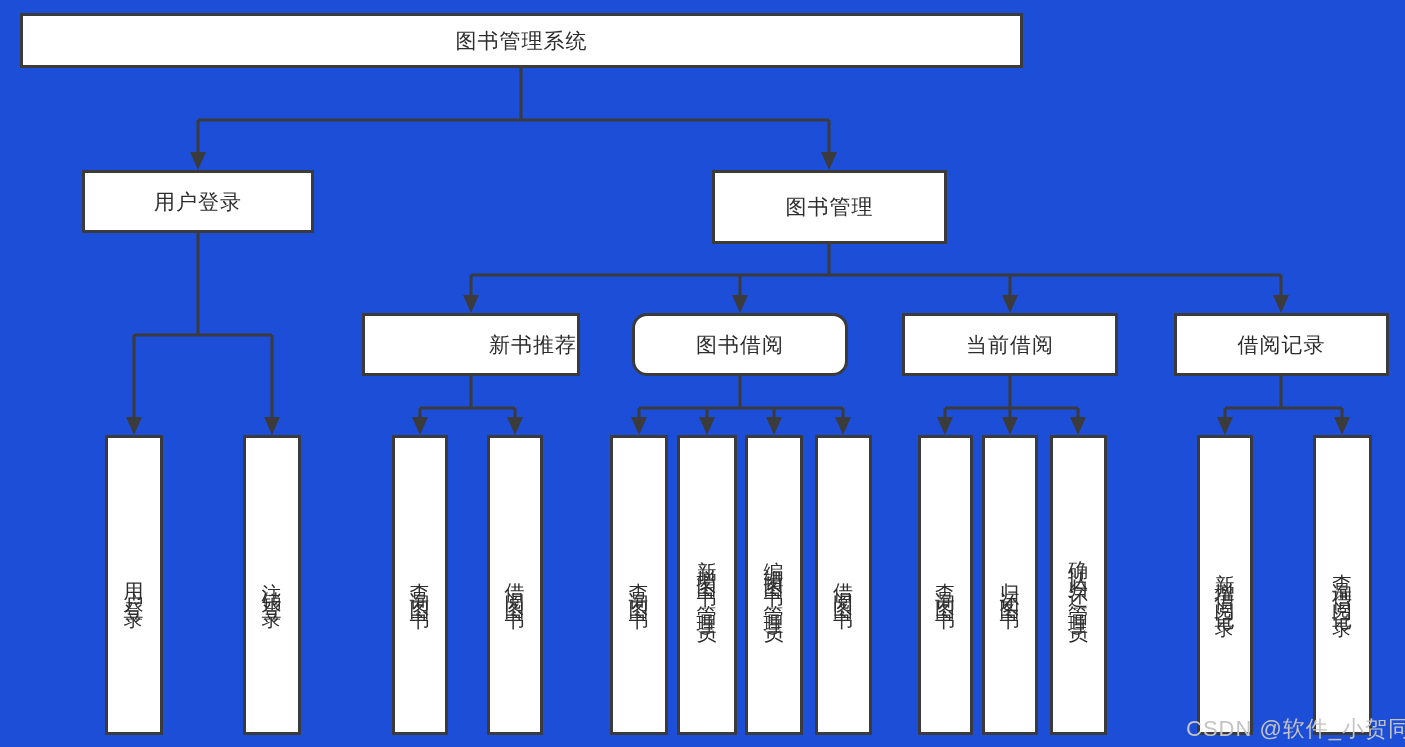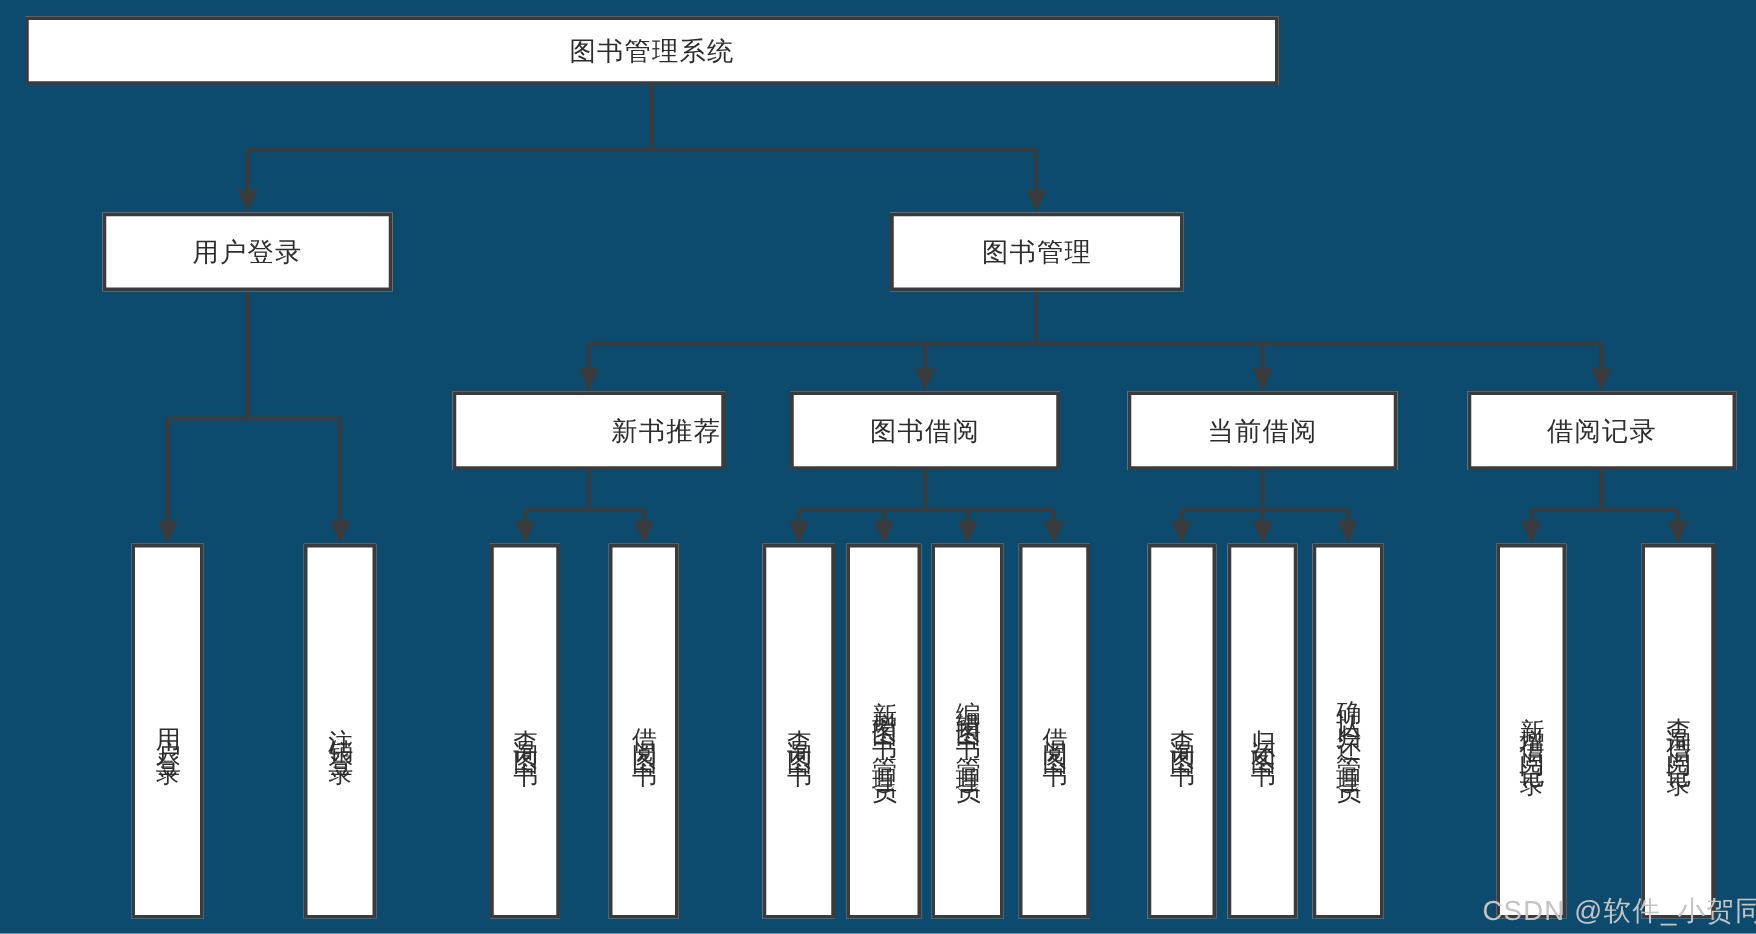--- a/index.html
+++ b/index.html
@@ -7,7 +7,7 @@
     position: relative;
     width: 1405px;
     height: 747px;
-    background: #0c4a6e;
+    background: #1d4ed8;
     font-family: "Liberation Sans", sans-serif;
     overflow: hidden;
   }

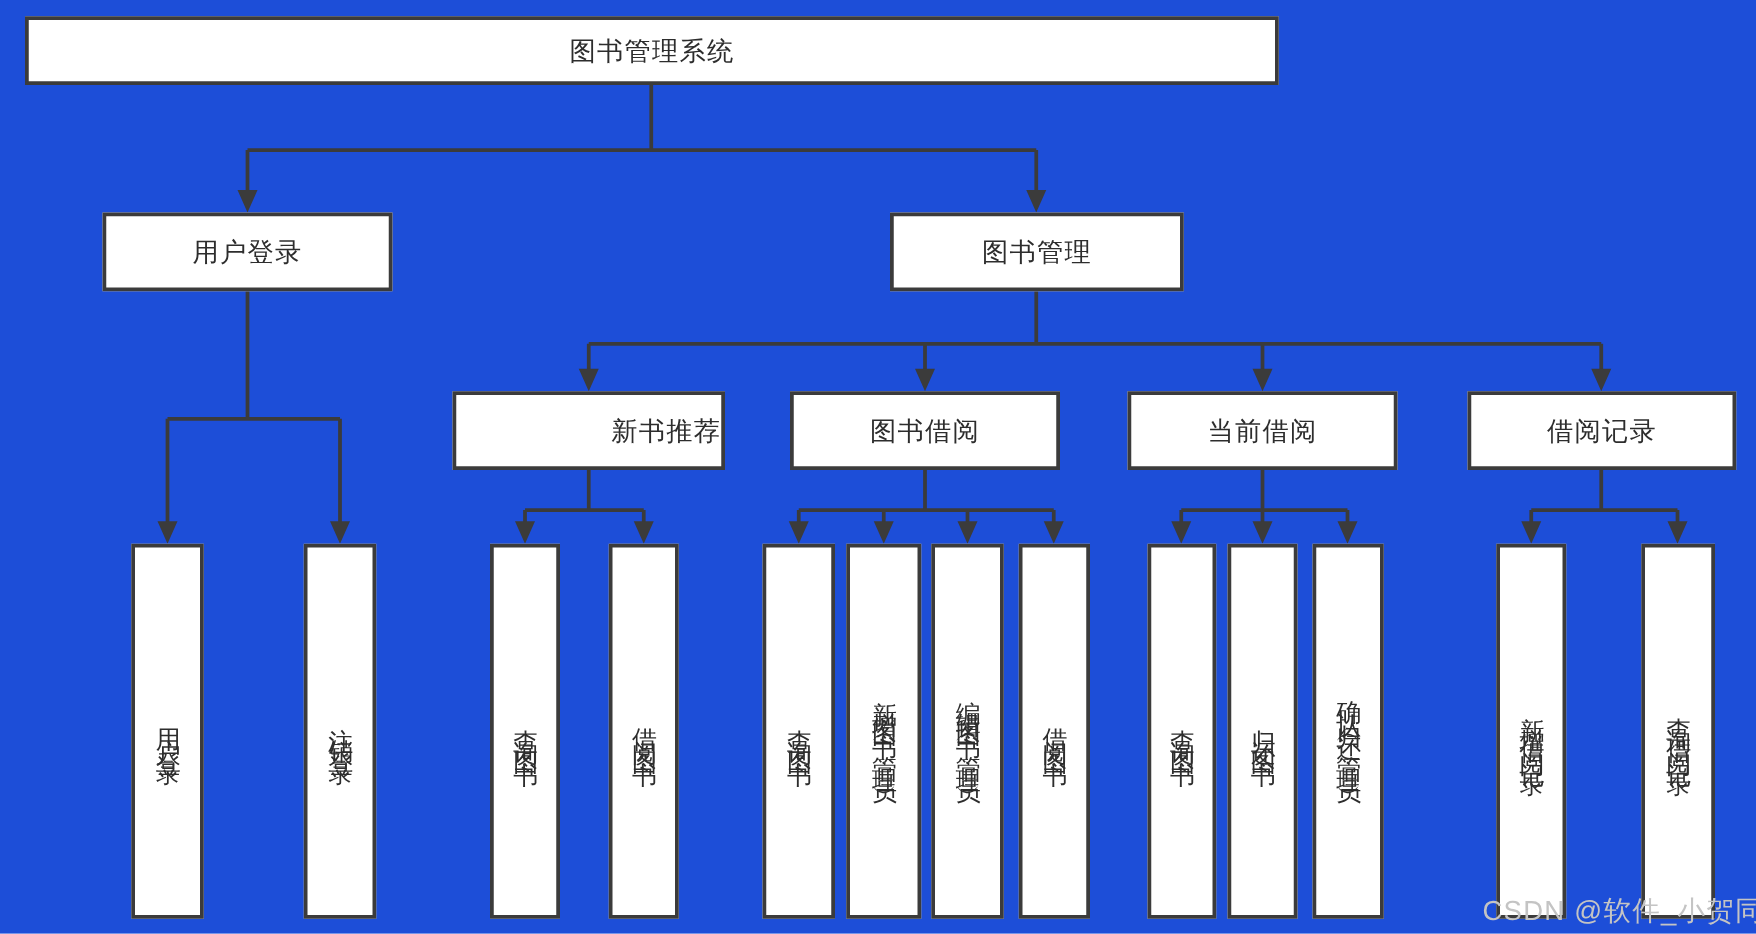--- a/index.html
+++ b/index.html
@@ -113,7 +113,7 @@
   <div class="box h-box" style="left:82px; top:170px; width:232px; height:63px;">
     <span>用户登录</span>
   </div>
-  <div class="box h-box" style="left:712px; top:170px; width:235px; height:63px;">
+  <div class="box h-box" style="left:712px; top:170px; width:235px; height:74px;">
     <span>图书管理</span>
   </div>
 

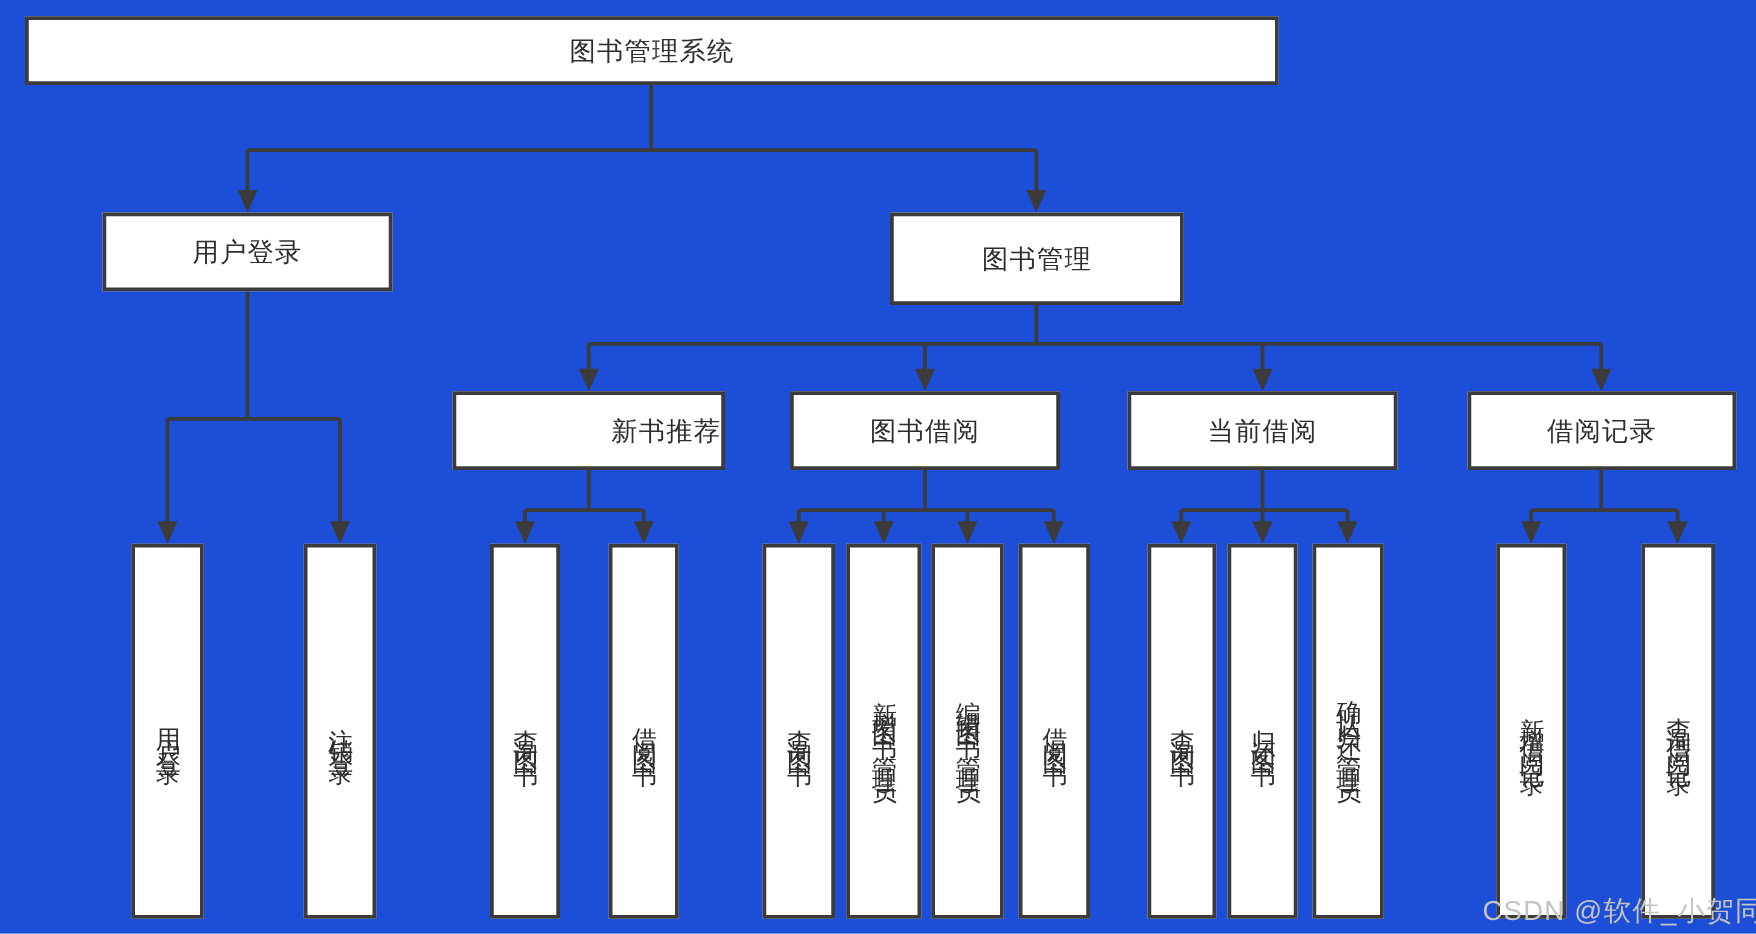--- a/index.html
+++ b/index.html
@@ -120,7 +120,7 @@
   <div class="box h-box" style="left:362px; top:313px; width:218px; height:63px;justify-content:flex-end;">
     <span>新书推荐</span>
   </div>
-  <div class="box h-box" style="left:632px; top:313px; width:216px; height:63px;">
+  <div class="box h-box" style="left:632px; top:313px; width:216px; height:63px;border-radius:15px;">
     <span>图书借阅</span>
   </div>
   <div class="box h-box" style="left:1174px; top:313px; width:215px; height:63px;">

